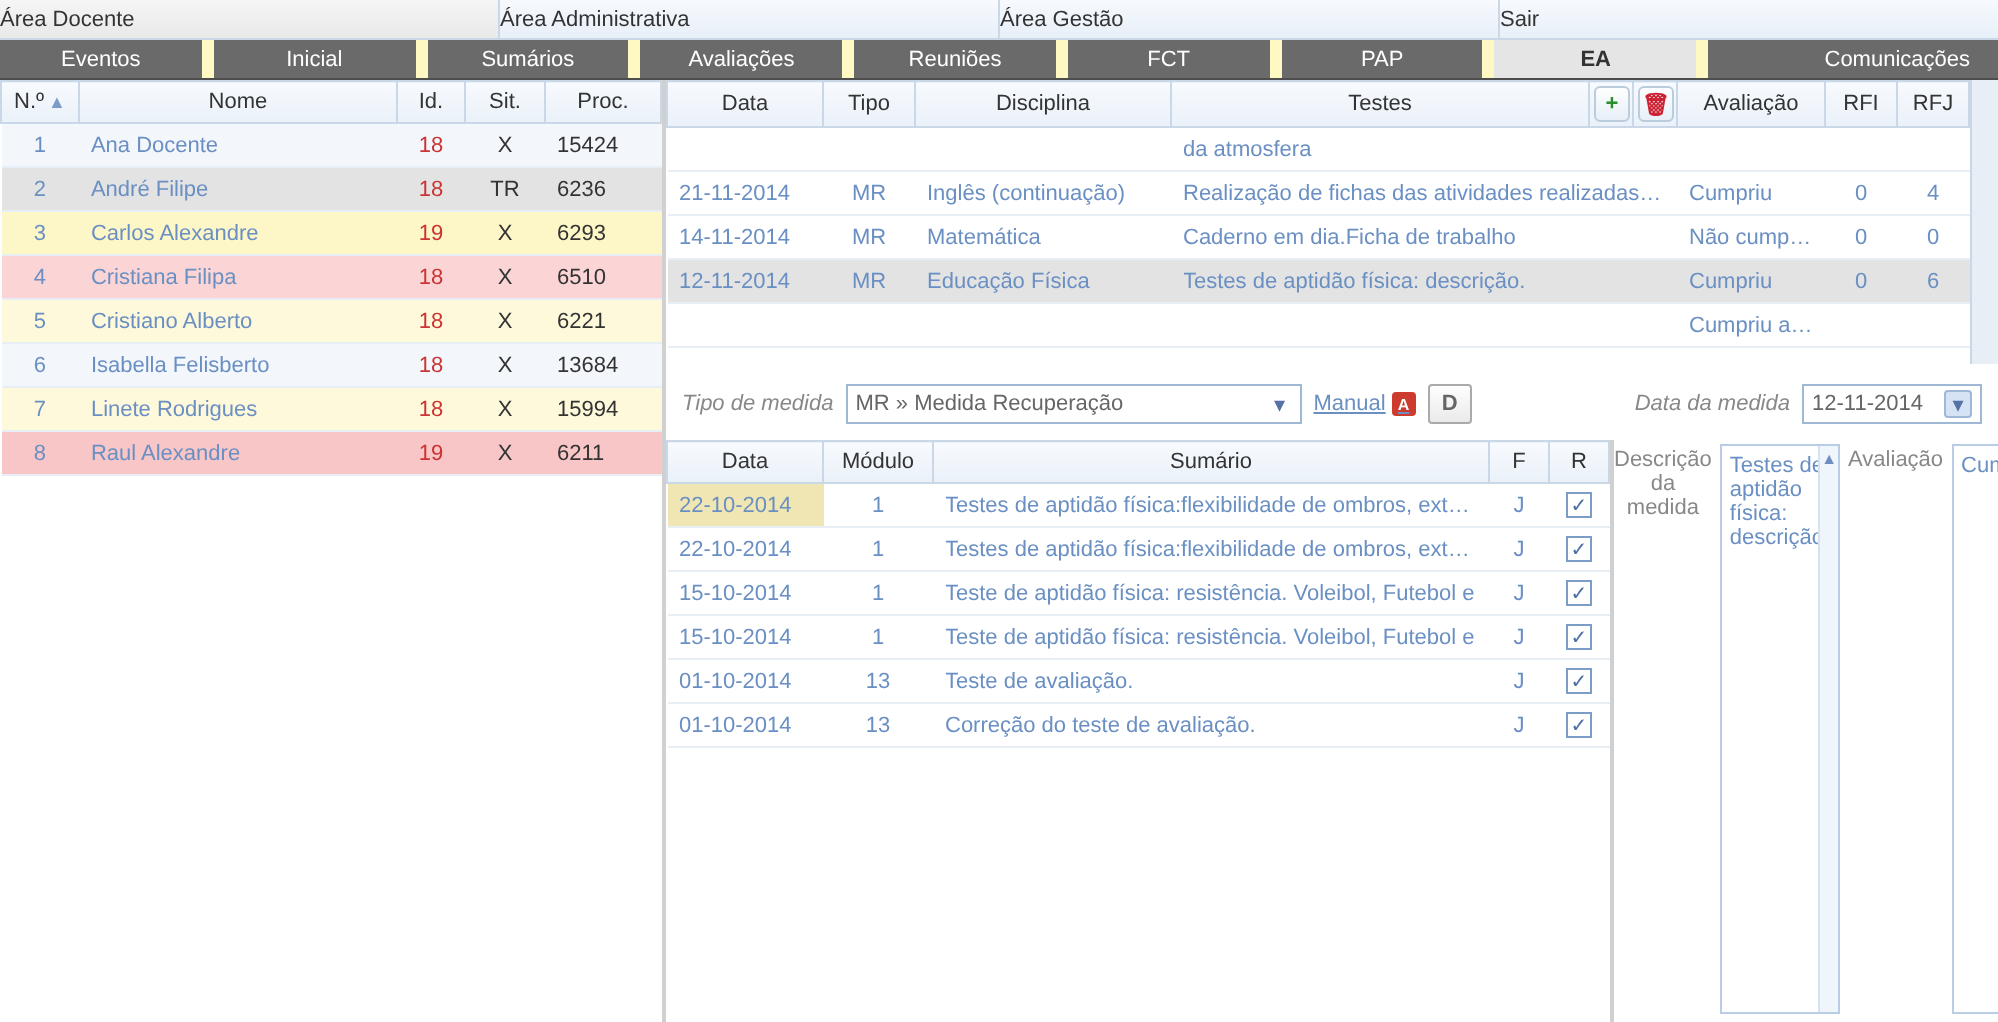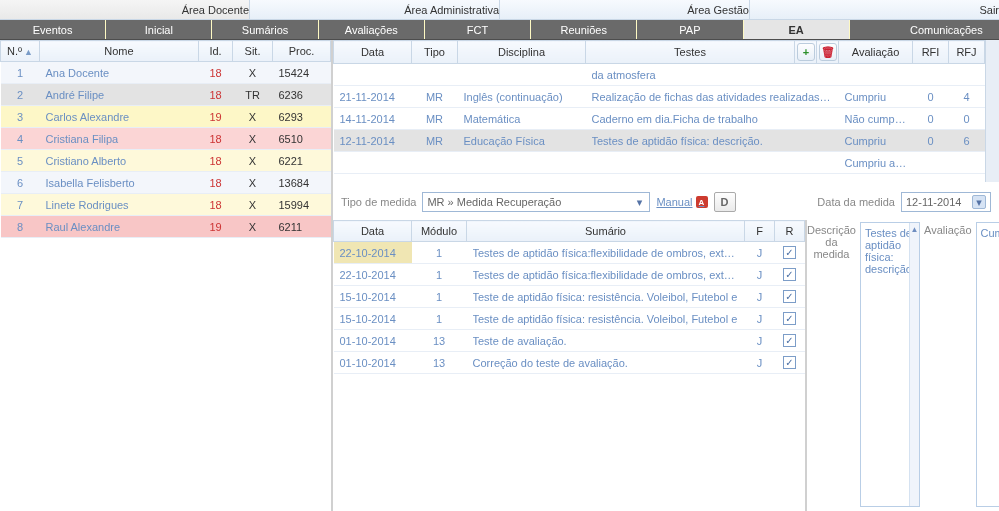--- a/index.html
+++ b/index.html
@@ -23,7 +23,7 @@
     flex: 1;
     display: flex;
     align-items: center;
-    justify-content: flex-end;
+    justify-content: flex-start;
     background: linear-gradient(#f7fafe,#e7eff8);
     border-right: 1px solid #c9d7e6;
     color: #333;

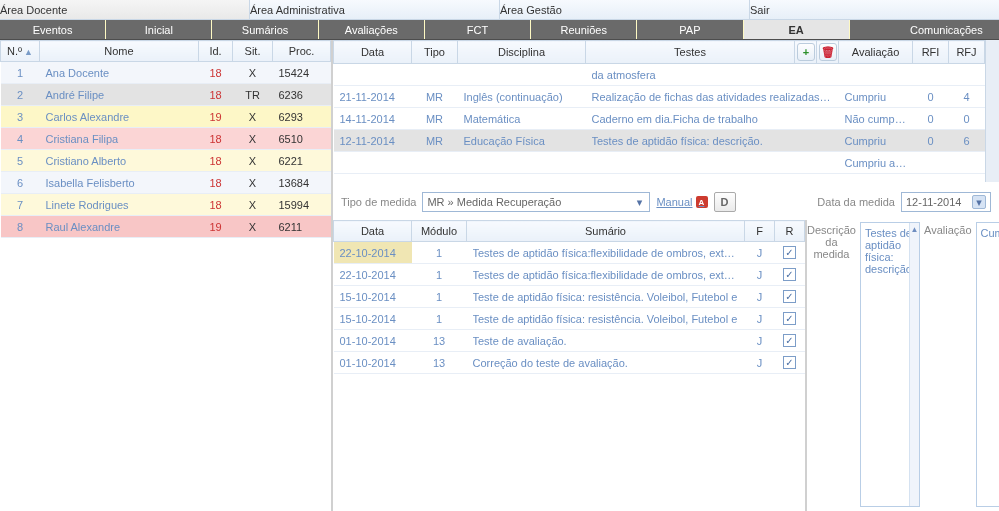--- a/index.html
+++ b/index.html
@@ -47,7 +47,7 @@
     display: flex;
     align-items: center;
     justify-content: center;
-    border-right: 1px solid #fef9c3;
+    border-right: 6px solid #fef9c3;
     cursor: pointer;
     font-size: 11px;
   }

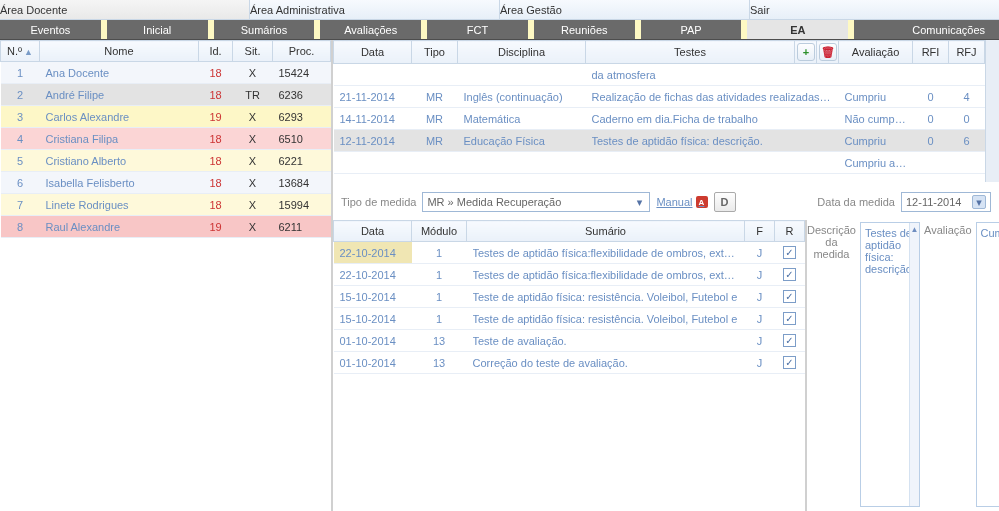--- a/index.html
+++ b/index.html
@@ -288,10 +288,10 @@
       <span>Avaliações</span>
     </div>
   <div class="nav-item">
+      <span>Reuniões</span>
+    </div>
+  <div class="nav-item">
       <span>FCT</span>
-    </div>
-  <div class="nav-item">
-      <span>Reuniões</span>
     </div>
   <div class="nav-item">
       <span>PAP</span>

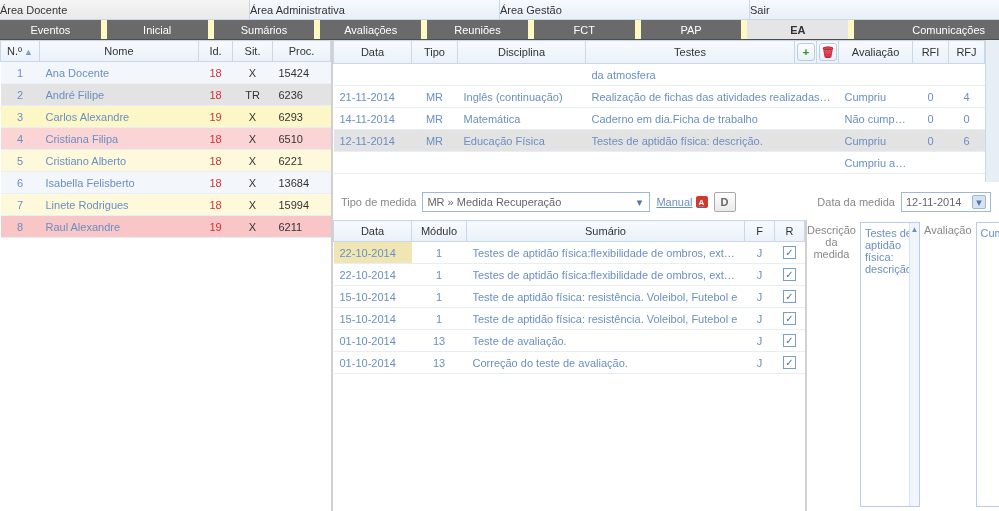--- a/index.html
+++ b/index.html
@@ -142,7 +142,7 @@
     font-size: 11px;
     color: #666;
   }
-  .toolbar-row .lbl { color: #888; }
+  .toolbar-row .lbl { color: #888; font-style: italic; }
   .combo {
     display: inline-flex;
     align-items: center;

